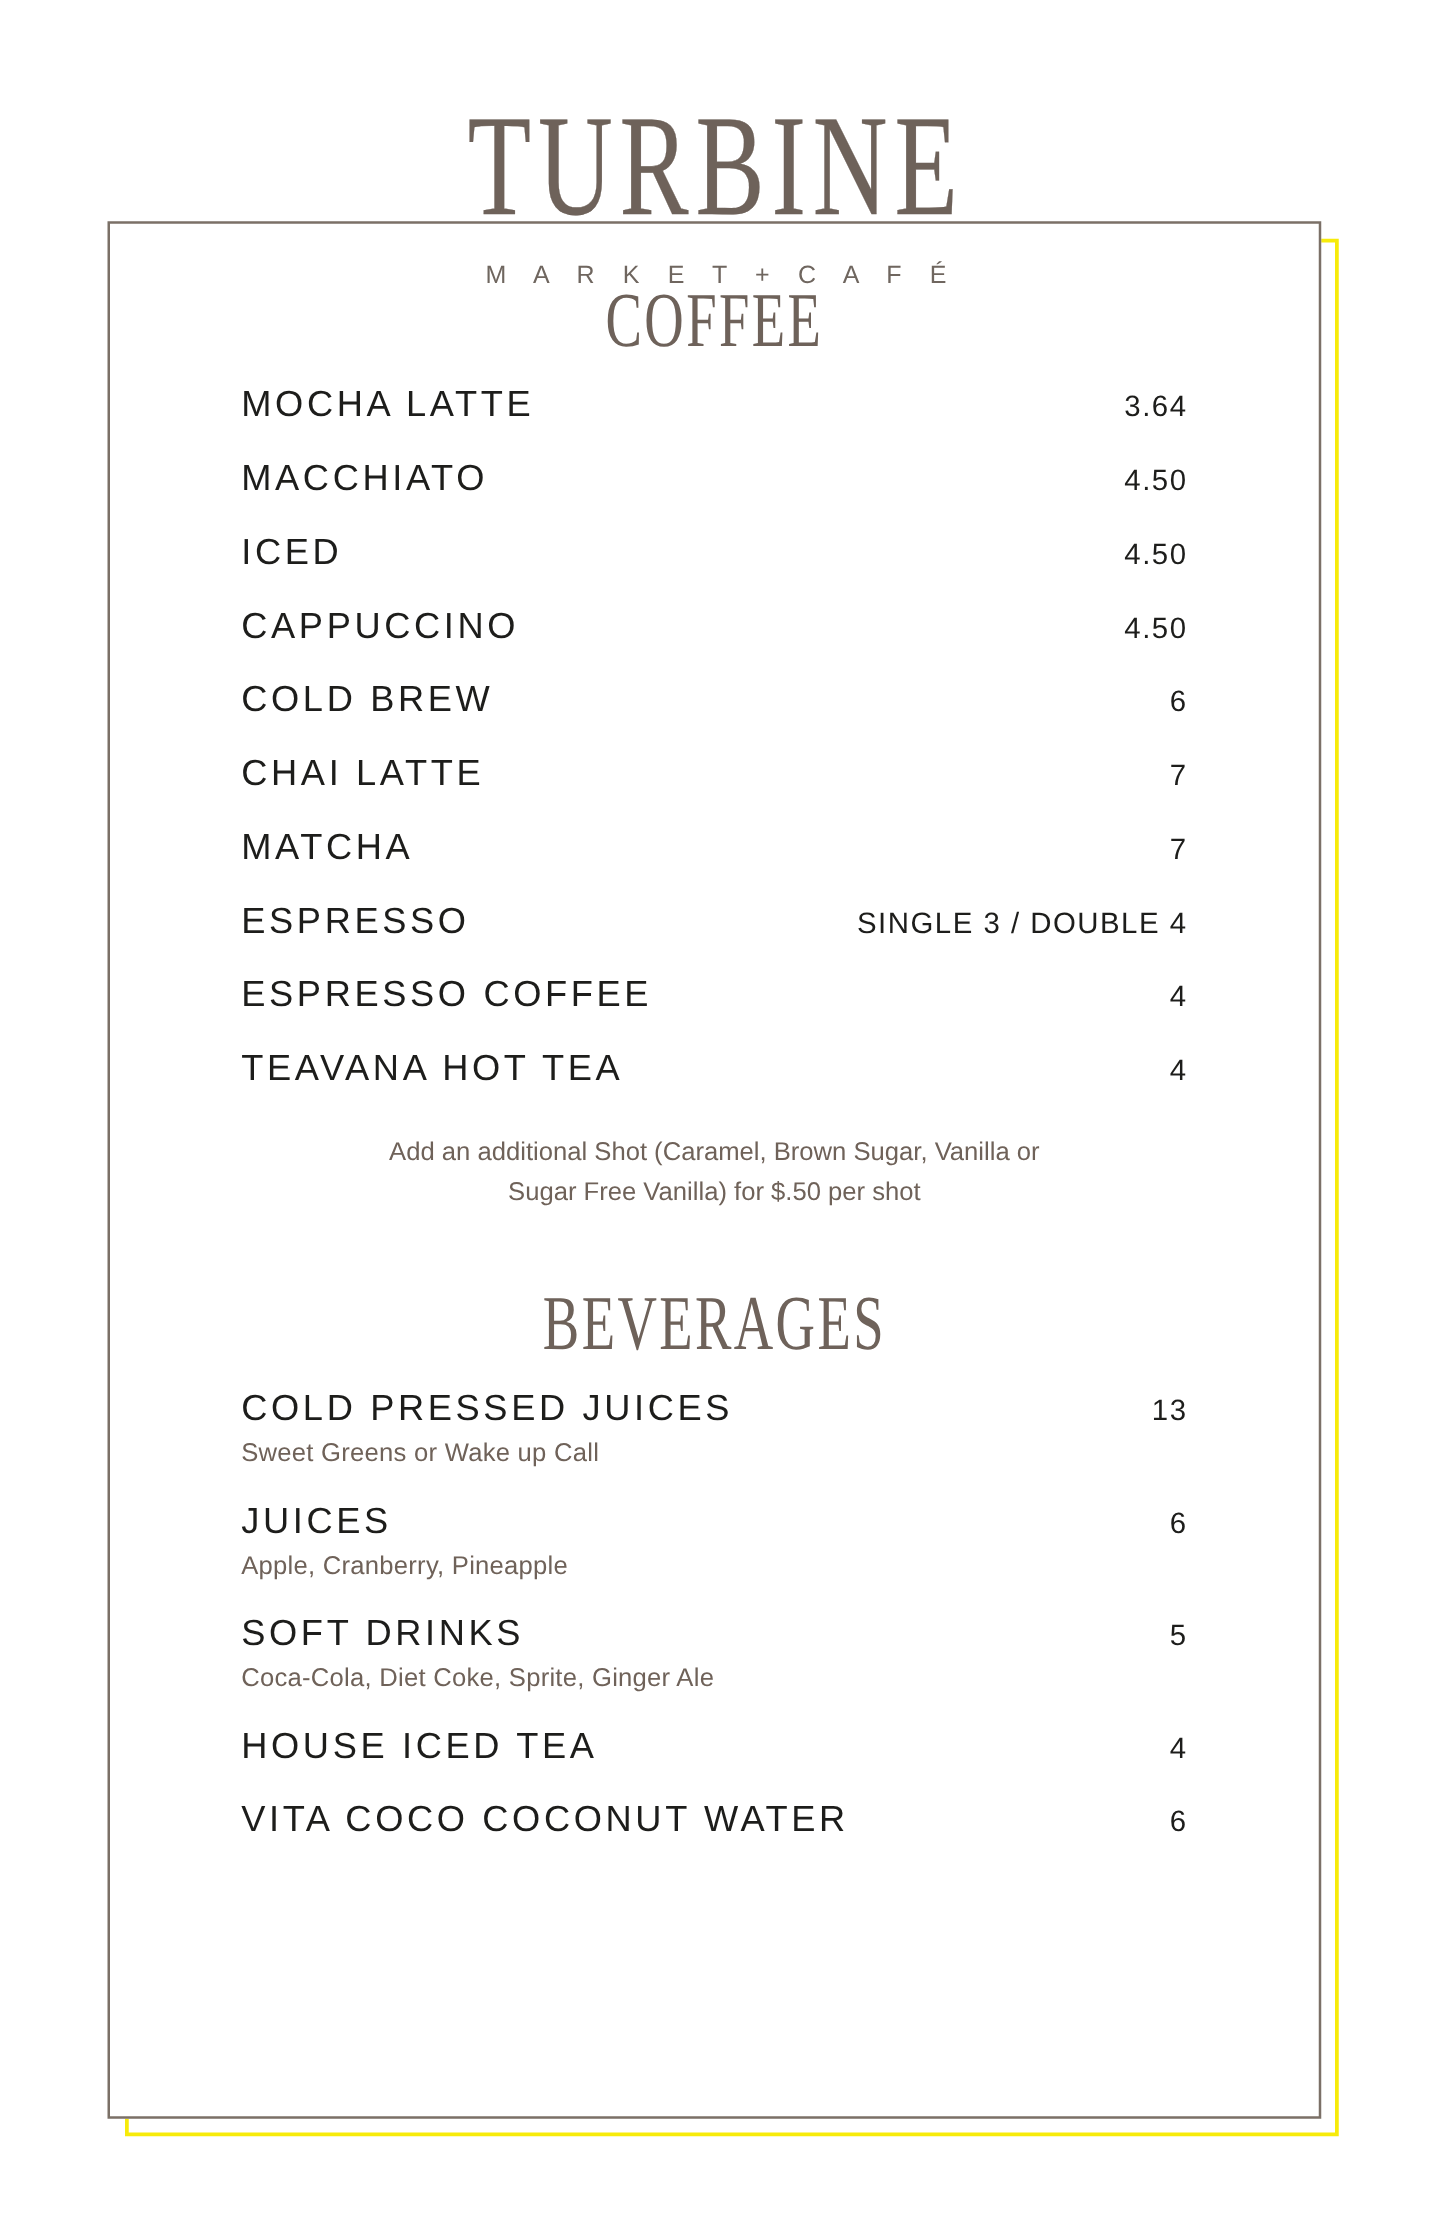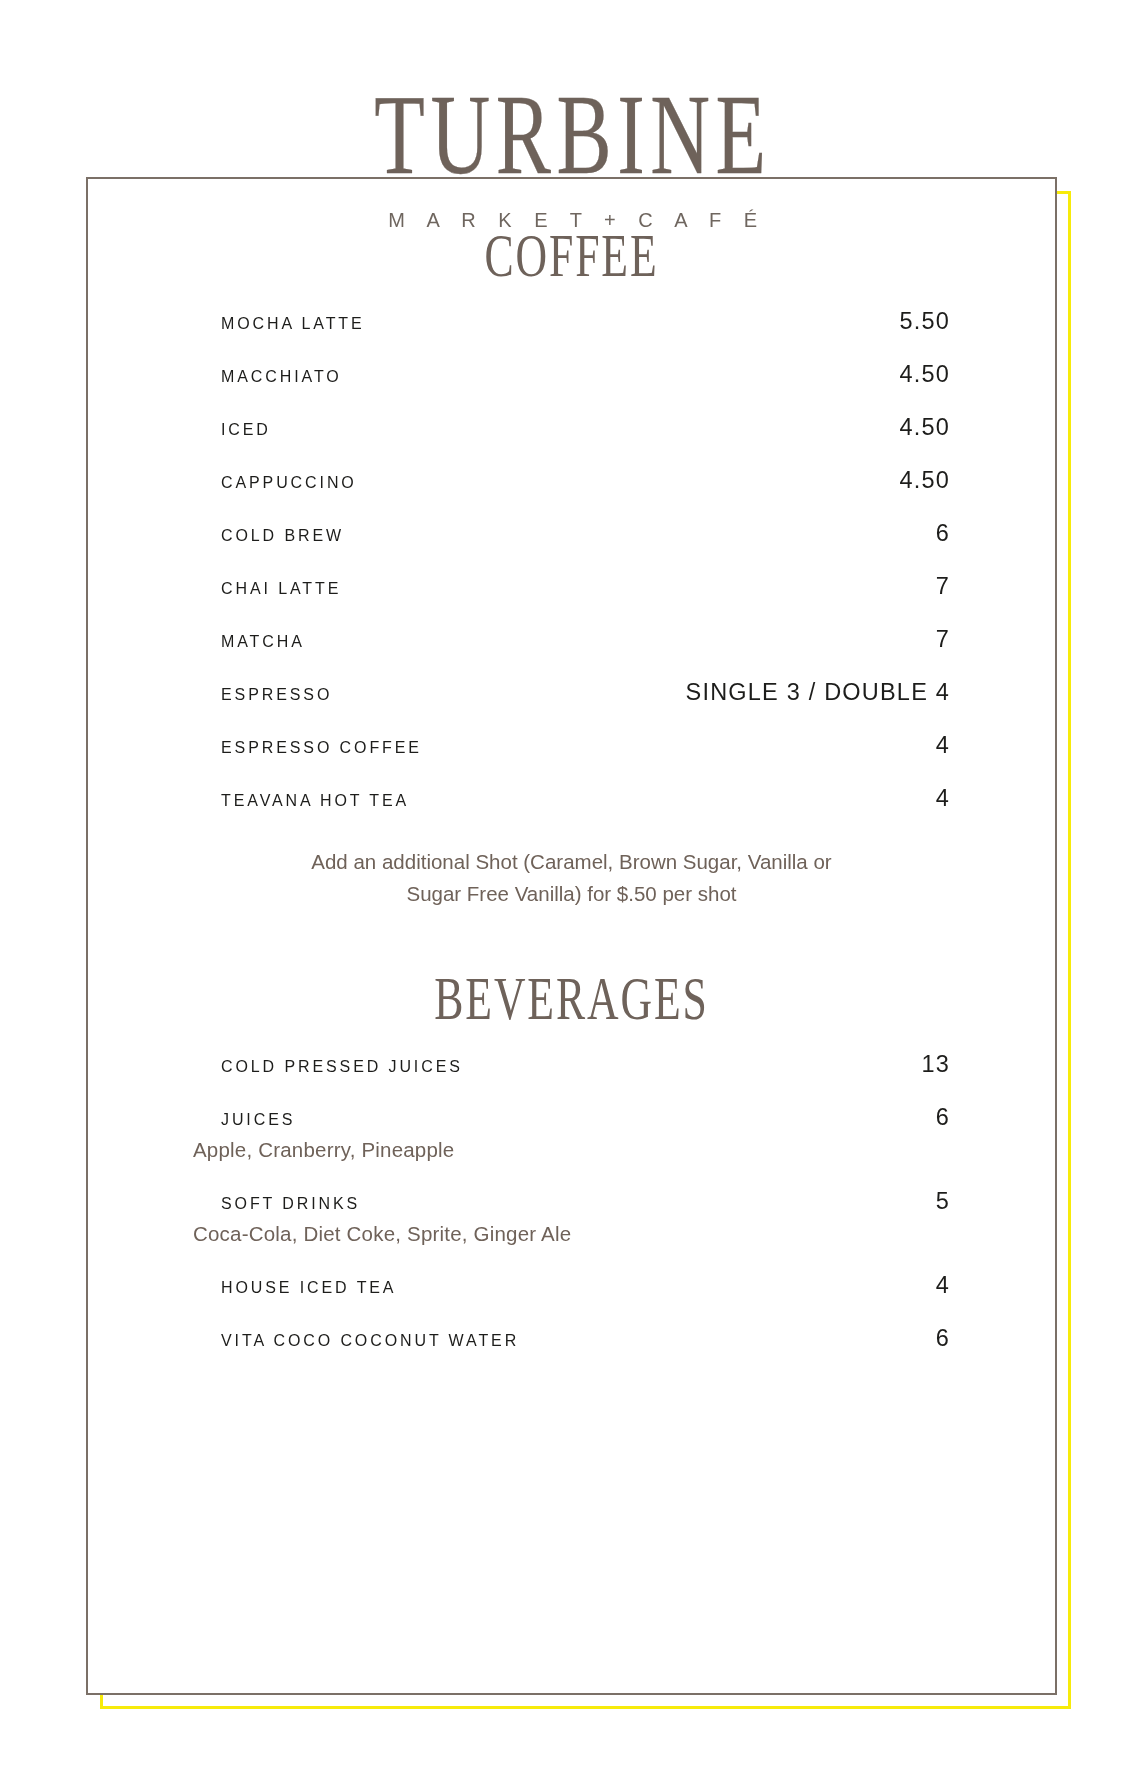--- a/index.html
+++ b/index.html
@@ -114,13 +114,12 @@
   }
   .menu-row .item-name {
     font-family: "Liberation Sans", sans-serif;
-    font-size: 16px;
+    font-size: 29px;
     letter-spacing: 2.9px;
     color: #1d1d1b;
     font-weight: 400;
     white-space: nowrap;
     flex: 0 0 auto;
-    margin-left: 28px;
   }
   .menu-row .leader {
     flex: 1 1 auto;

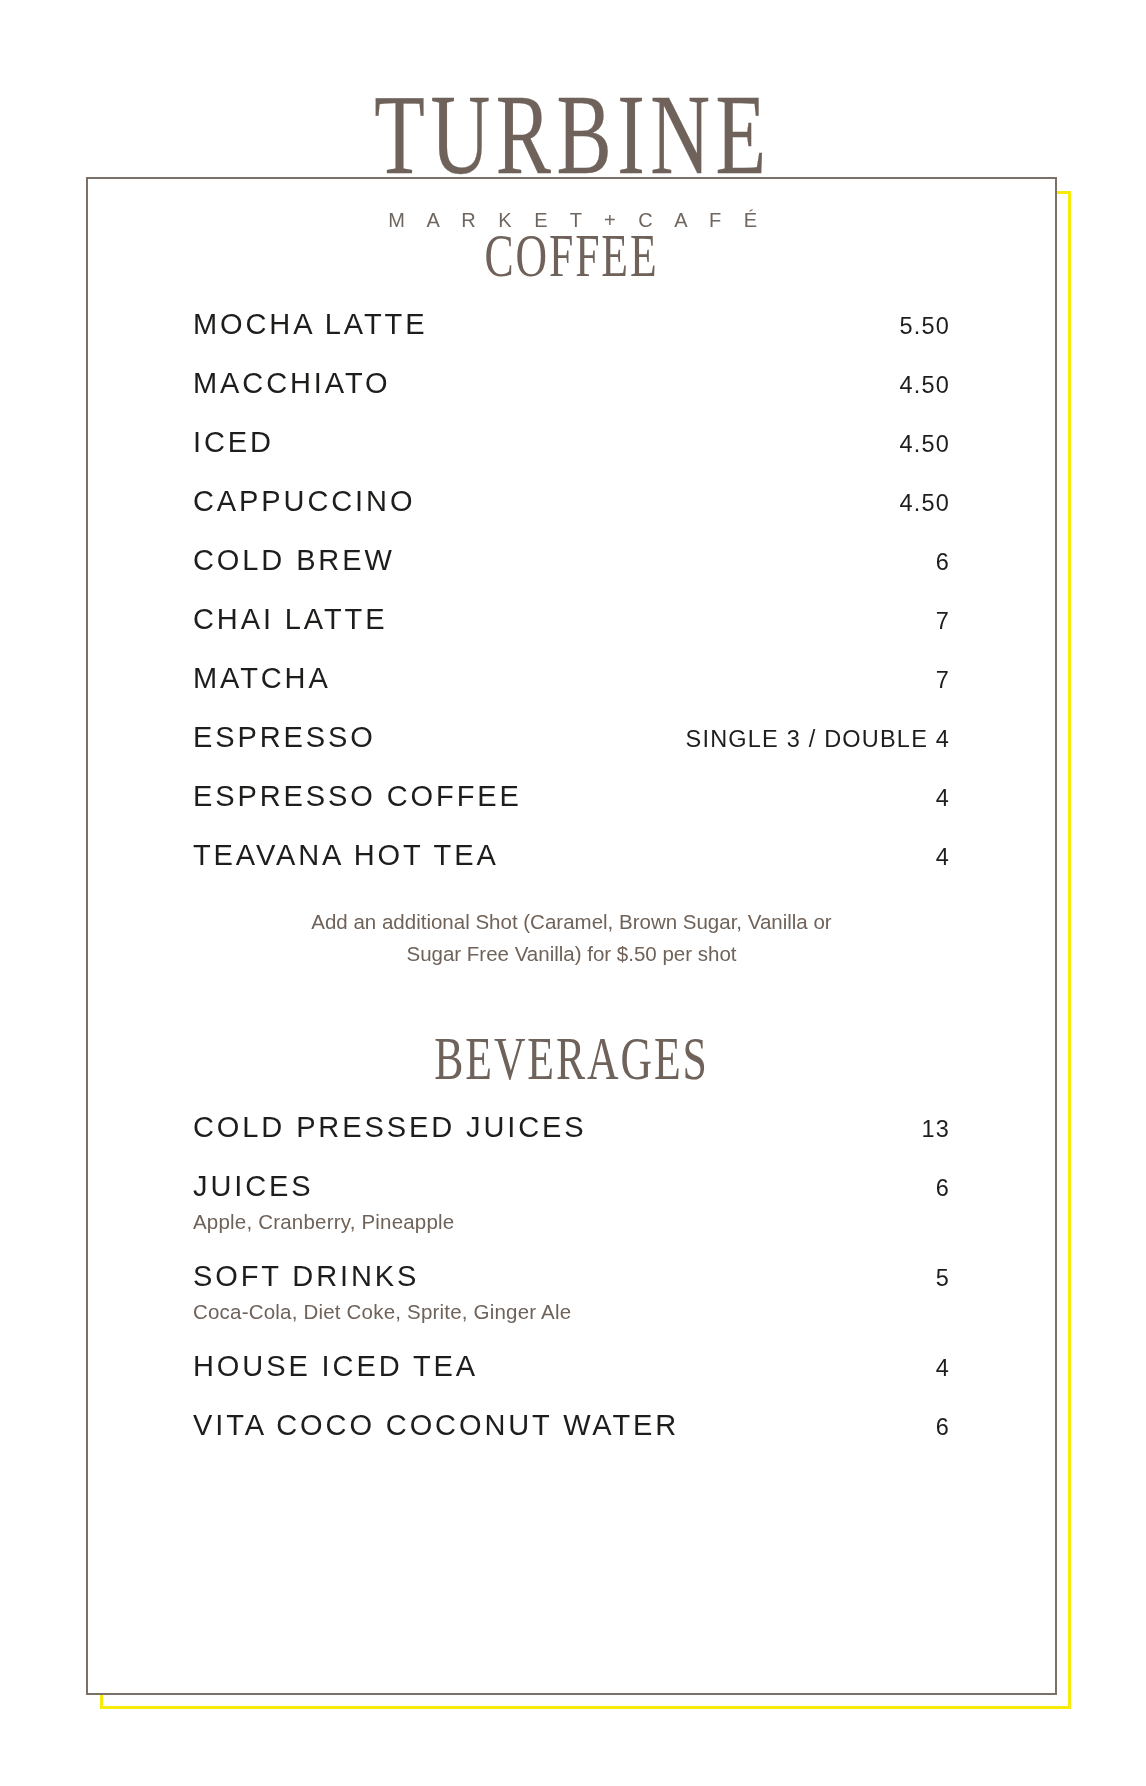--- a/index.html
+++ b/index.html
@@ -199,7 +199,7 @@
         <div class="menu-row">
           <span class="item-name">MOCHA LATTE</span>
           <span class="leader"></span>
-          <span class="item-price">5.50</span>
+          <span class="item-price">3.64</span>
         </div>
       </li>
 

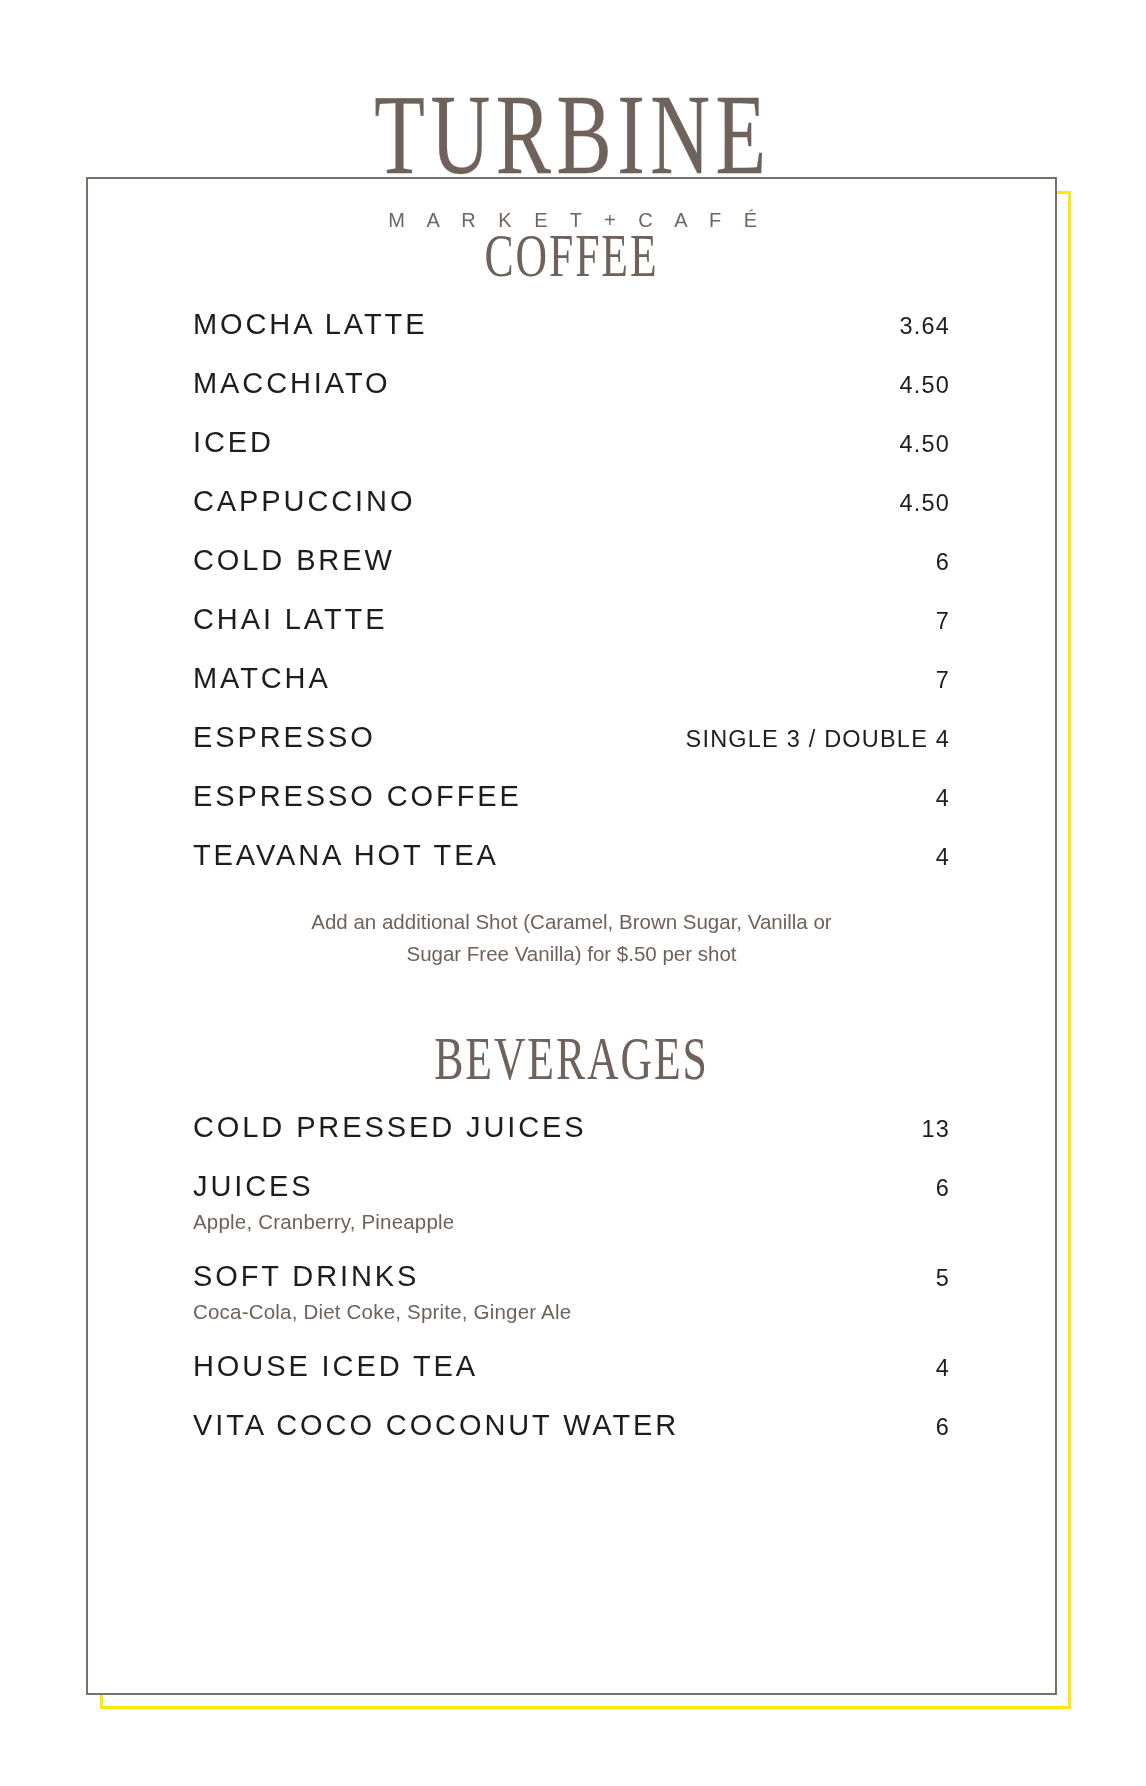--- a/index.html
+++ b/index.html
@@ -291,6 +291,7 @@
           <span class="leader"></span>
           <span class="item-price">13</span>
         </div>
+        <div class="item-desc">Sweet Greens or Wake up Call</div>
       </li>
 
       <li>

